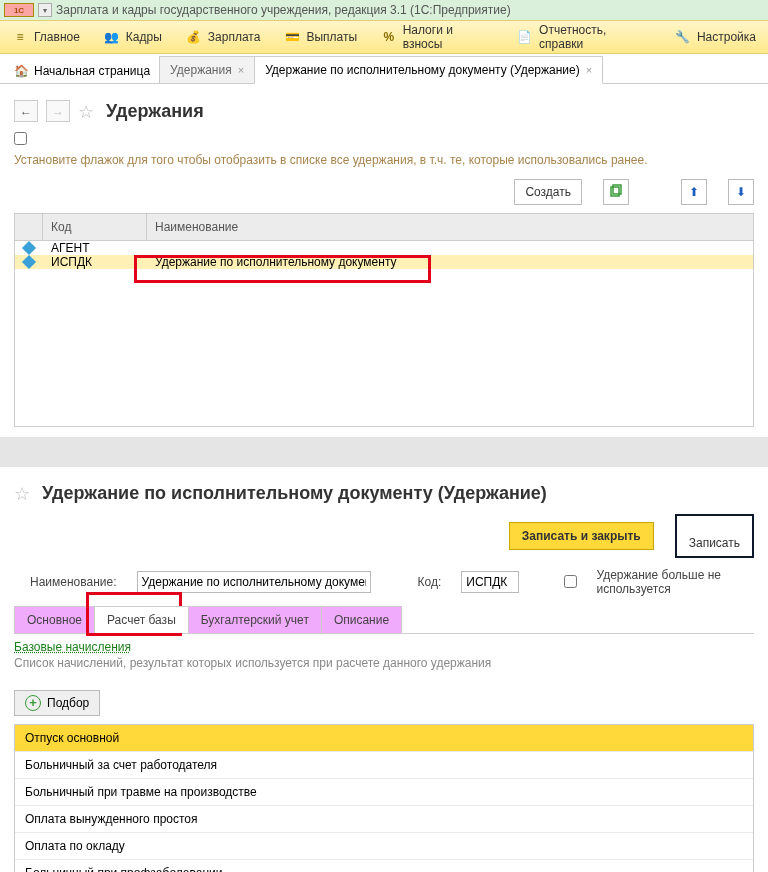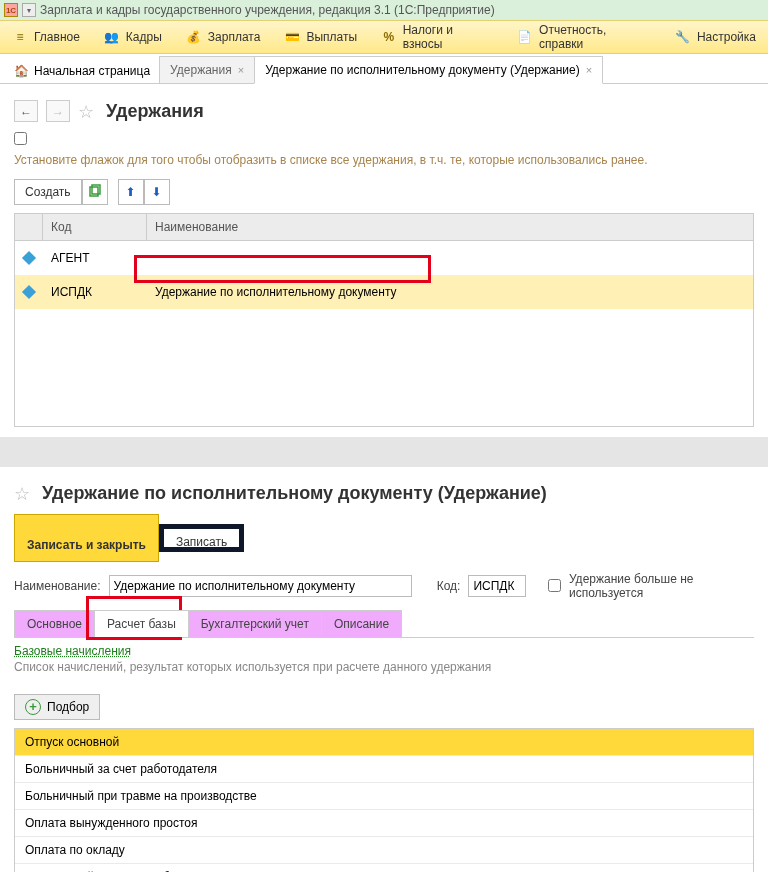--- a/index.html
+++ b/index.html
@@ -5,7 +5,7 @@
   * { box-sizing: border-box; margin: 0; padding: 0; font-family: Arial, sans-serif; font-size: 12px; }
   body { background: #fff; width: 768px; }
   .title-bar { background: #daf0db; height: 20px; display: flex; align-items: center; padding: 0 4px; gap: 4px; font-size: 10px; color: #555; }
-  .tb-logo { width: 14px; height: 14px; background: #fca5a5; border: 1px solid #aa8800; display: flex; align-items: center; justify-content: center; font-size: 8px; color: #aa4400; font-weight: bold; }
+  .tb-logo { width: 30px; height: 14px; background: #fca5a5; border: 1px solid #aa8800; display: flex; align-items: center; justify-content: center; font-size: 8px; color: #aa4400; font-weight: bold; }
   .tb-drop { width: 14px; height: 14px; border: 1px solid #aaa; display: flex; align-items: center; justify-content: center; font-size: 8px; color: #666; background: #eee;}
   .main-nav { background: #ffefa3; background: linear-gradient(#fff5c9,#ffe98a); height: 34px; display: flex; align-items: center; border-top: 1px solid #e5d070; border-bottom: 1px solid #e5d070; }
   .main-nav-item { display: flex; align-items: center; gap: 6px; padding: 0 12px; height: 100%; color: #333; cursor: pointer; }

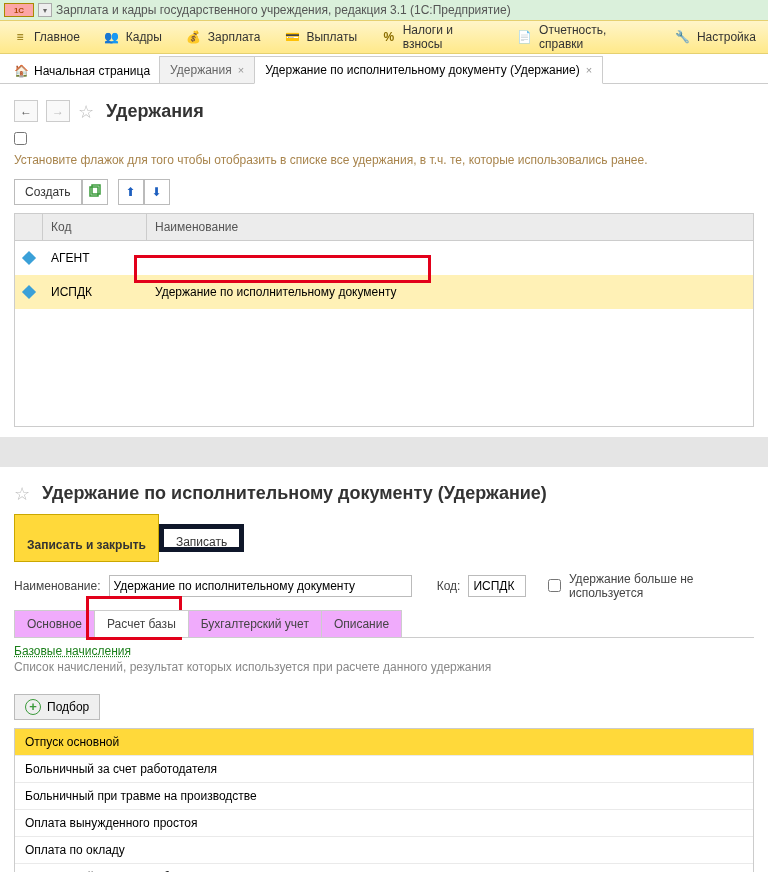--- a/index.html
+++ b/index.html
@@ -24,7 +24,7 @@
   .h1 { font-size: 18px; font-weight: bold; color: #333; }
   .checkbox-row { display: flex; align-items: center; gap: 6px; margin: 8px 0; color: #333;}
   .hint { color: #a8844c; line-height: 1.3; margin-bottom: 10px; }
-  .cmd-bar { display: flex; align-items: center; gap: 0; margin-bottom: 8px; }
+  .cmd-bar { display: flex; align-items: center; gap: 21px; margin-bottom: 8px; justify-content: flex-end; }
   .btn { border: 1px solid #bbb; background: #fff; padding: 4px 10px; cursor: pointer; color: #333; height: 26px; display: flex; align-items: center; gap: 4px;}
   .btn-icon { width: 26px; padding: 0; justify-content: center;}
   .spacer6 { width: 10px; }

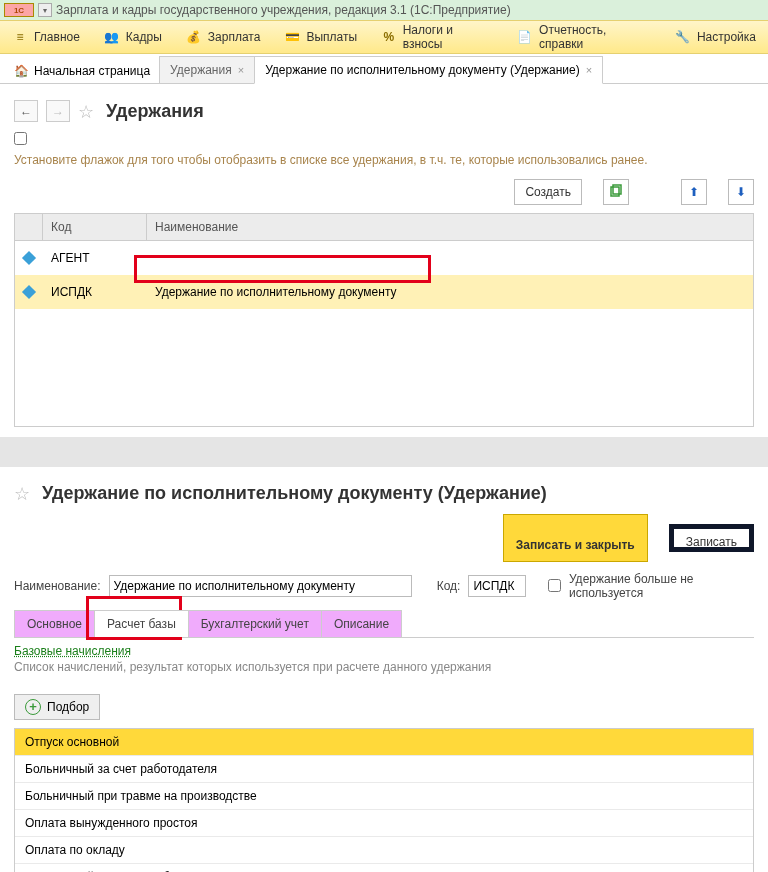--- a/index.html
+++ b/index.html
@@ -36,7 +36,7 @@
   .col-code { width: 104px; }
   .col-name { flex: 1; }
   .grid-body { min-height: 185px; background: #fff;}
-  .grid-row { display: flex; height: 34px; align-items: center;}
+  .grid-row { display: flex; height: 14px; align-items: center;}
   .grid-row.selected { background: #fff1b6; }
   .gr-cell { padding: 4px 8px; border-right: 1px solid transparent; }
   .diamond { width: 10px; height: 10px; background: #3aa0d8; transform: rotate(45deg); }

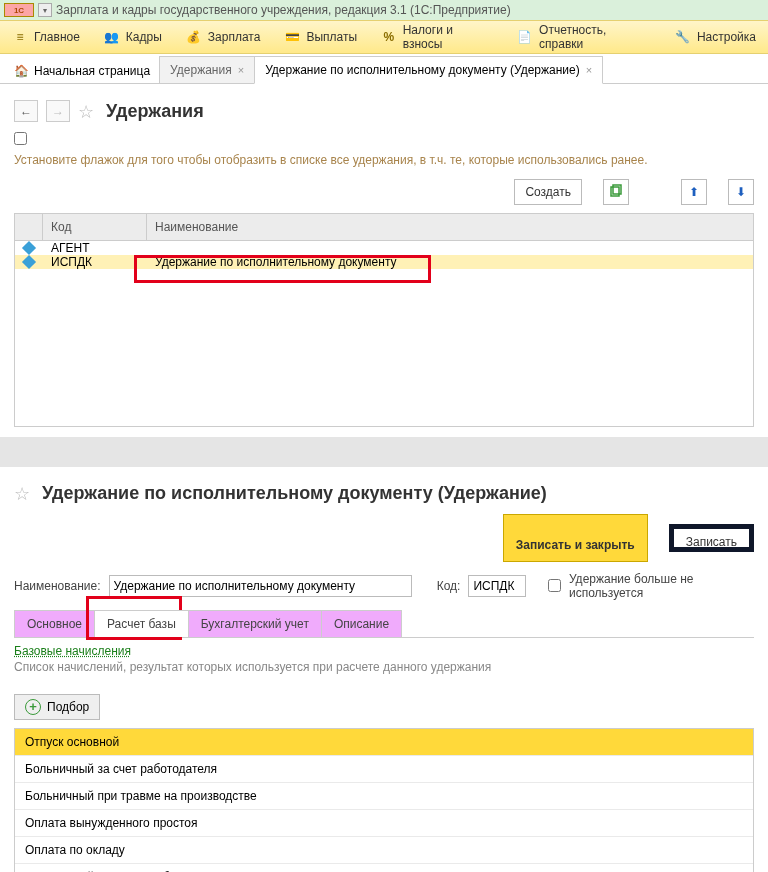--- a/index.html
+++ b/index.html
@@ -43,7 +43,7 @@
   .highlight-box { position: absolute; border: 3px solid #e2001a; pointer-events: none; }
   .wrap-rel { position: relative; }
   .gap-bar { height: 30px; background: #e5e5e5; }
-  .btn-yellow { background: #ffd93a; border: 1px solid #caa700; font-weight: bold; color: #333; padding: 23px 12px; height: 28px;}
+  .btn-yellow { background: #ffd93a; border: 1px solid #caa700; font-weight: bold; color: #333; padding: 6px 12px; height: 28px;}
   .btn-white { background: #fff; border: 5px solid #0f172a; padding: 6px 12px; height: 28px; color: #333;}
   .form-row { display: flex; align-items: center; gap: 8px; margin: 10px 0;}
   .lbl { color: #444; }

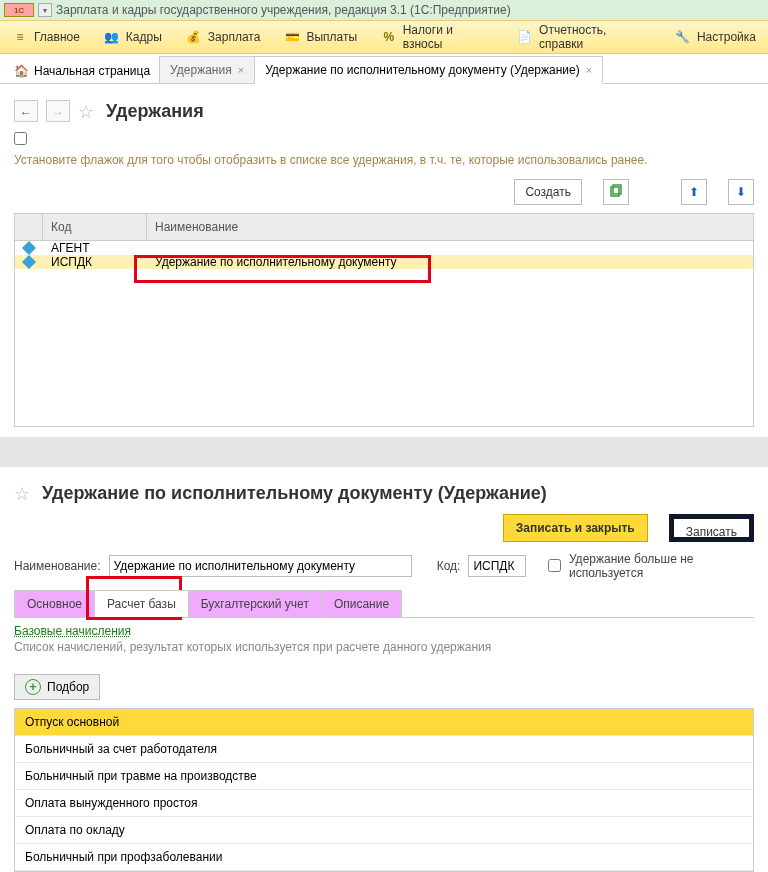--- a/index.html
+++ b/index.html
@@ -44,7 +44,7 @@
   .wrap-rel { position: relative; }
   .gap-bar { height: 30px; background: #e5e5e5; }
   .btn-yellow { background: #ffd93a; border: 1px solid #caa700; font-weight: bold; color: #333; padding: 6px 12px; height: 28px;}
-  .btn-white { background: #fff; border: 5px solid #0f172a; padding: 6px 12px; height: 28px; color: #333;}
+  .btn-white { background: #fff; border: 2px solid #0f172a; padding: 20px 12px; height: 28px; color: #333;}
   .form-row { display: flex; align-items: center; gap: 8px; margin: 10px 0;}
   .lbl { color: #444; }
   .text-input { height: 22px; border: 1px solid #bbb; padding: 2px 4px; background: #fff; }

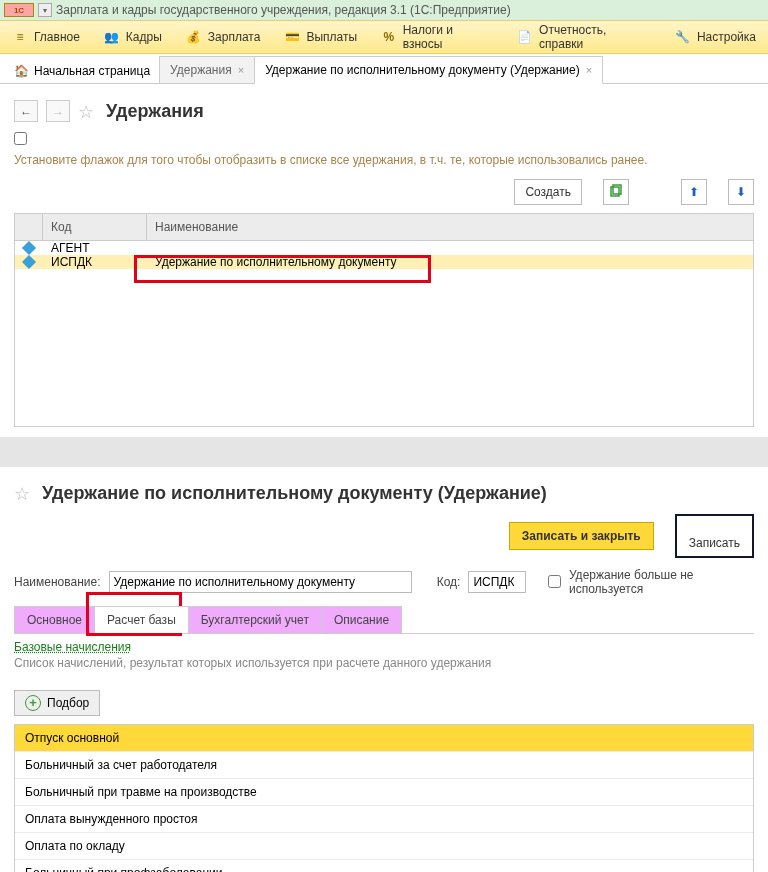--- a/index.html
+++ b/index.html
@@ -45,7 +45,7 @@
   .gap-bar { height: 30px; background: #e5e5e5; }
   .btn-yellow { background: #ffd93a; border: 1px solid #caa700; font-weight: bold; color: #333; padding: 6px 12px; height: 28px;}
   .btn-white { background: #fff; border: 2px solid #0f172a; padding: 20px 12px; height: 28px; color: #333;}
-  .form-row { display: flex; align-items: center; gap: 8px; margin: 10px 0;}
+  .form-row { display: flex; align-items: center; gap: 20px; margin: 10px 16px;}
   .lbl { color: #444; }
   .text-input { height: 22px; border: 1px solid #bbb; padding: 2px 4px; background: #fff; }
   .inner-tabs { display: flex; border-bottom: 1px solid #ccc; position: relative;}

